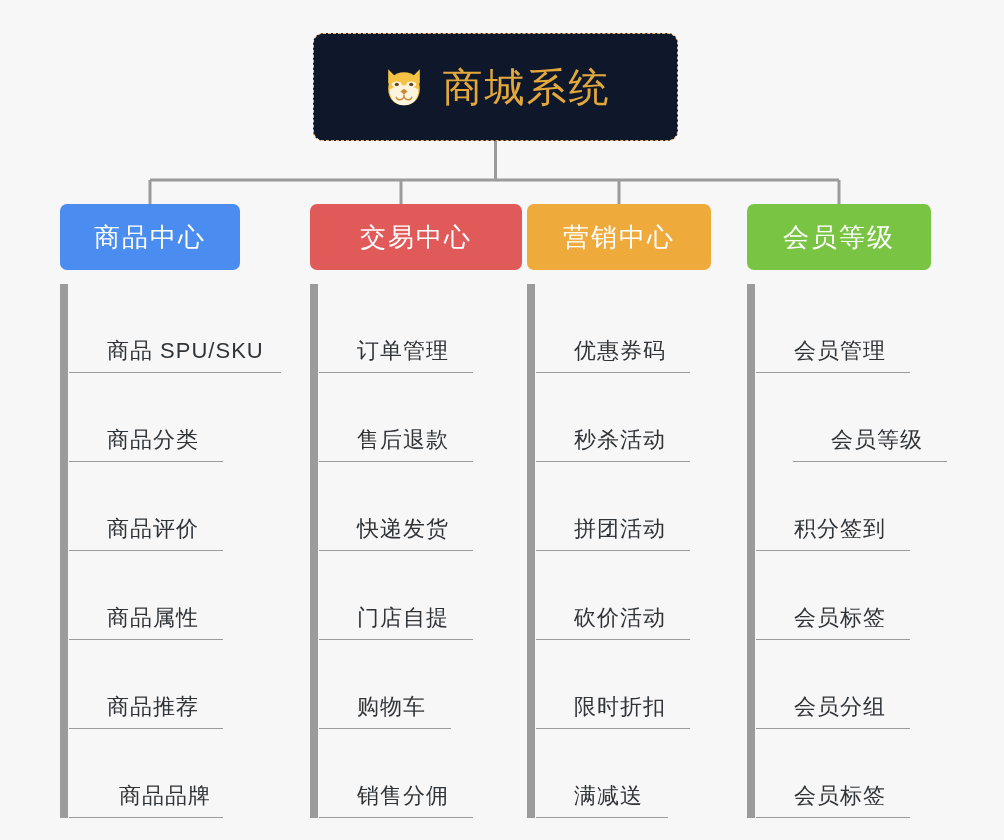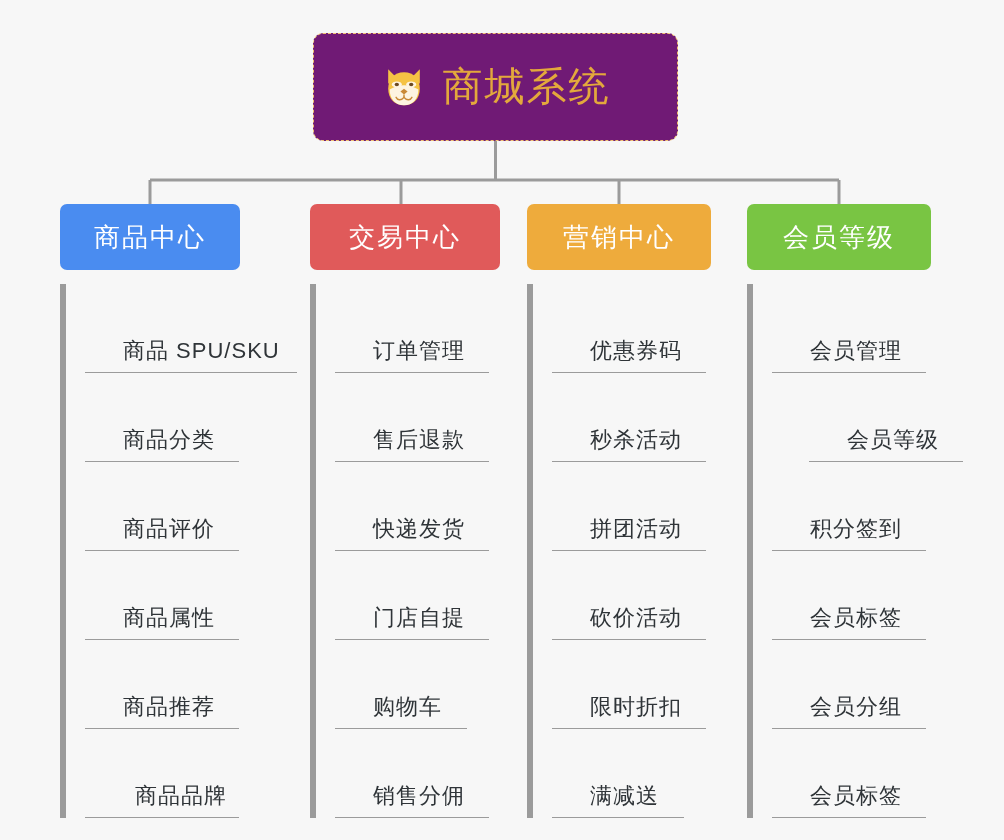--- a/index.html
+++ b/index.html
@@ -29,7 +29,7 @@
     width: 365px;
     height: 108px;
     box-sizing: border-box;
-    background: #701a75;
+    background: #0f172a;
     border: 1px dashed #f0c070;
     border-radius: 10px;
     display: flex;
@@ -37,7 +37,6 @@
     justify-content: center;
     gap: 16px;
     z-index: 3;
-    font-family: Liberation Serif, serif;
   }
   .root-emoji {
     width: 46px;

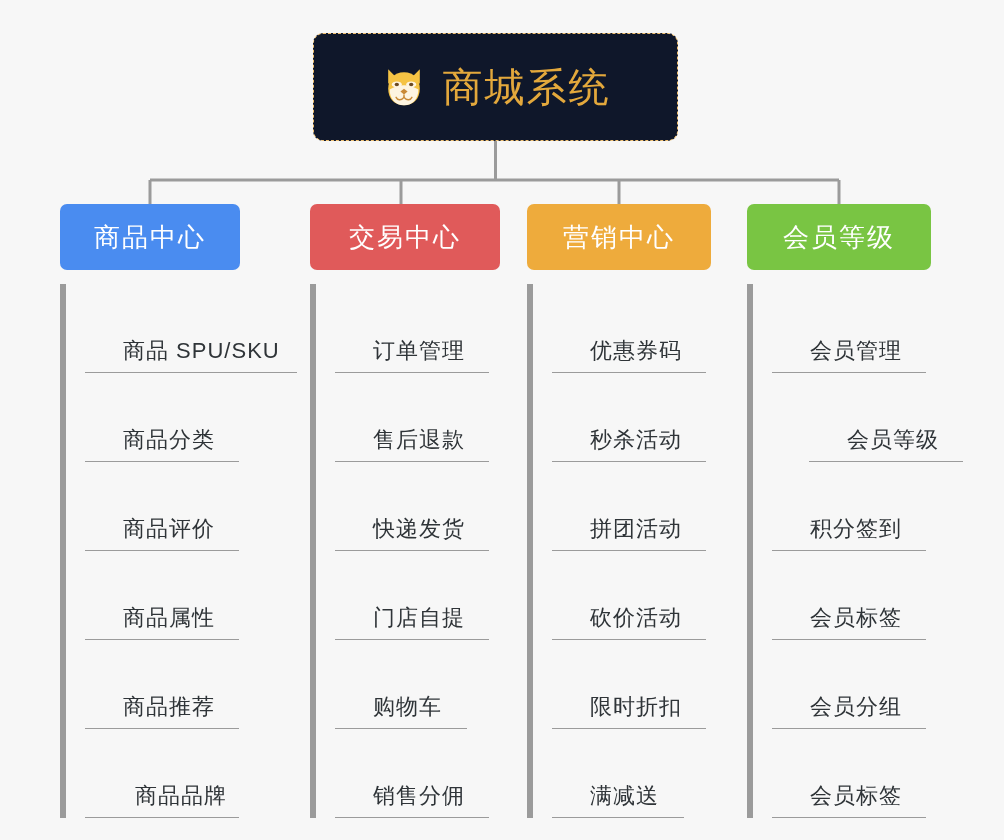--- a/index.html
+++ b/index.html
@@ -172,7 +172,7 @@
         </div>
       </div>
       <div class="column" style="left: 310px; width: 182px;">
-        <div class="cat-box" style="background: rgb(224, 90, 90); width: 190px;">交易中心</div>
+        <div class="cat-box" style="background: rgb(224, 90, 90); width: 212px;">交易中心</div>
         <div class="leaf-list" style="border-left-color: rgb(155, 155, 155);">
           <div class="leaf-item" style="width: 154px; border-bottom-color: rgb(155, 155, 155);">
             <span class="leaf-label">订单管理</span>

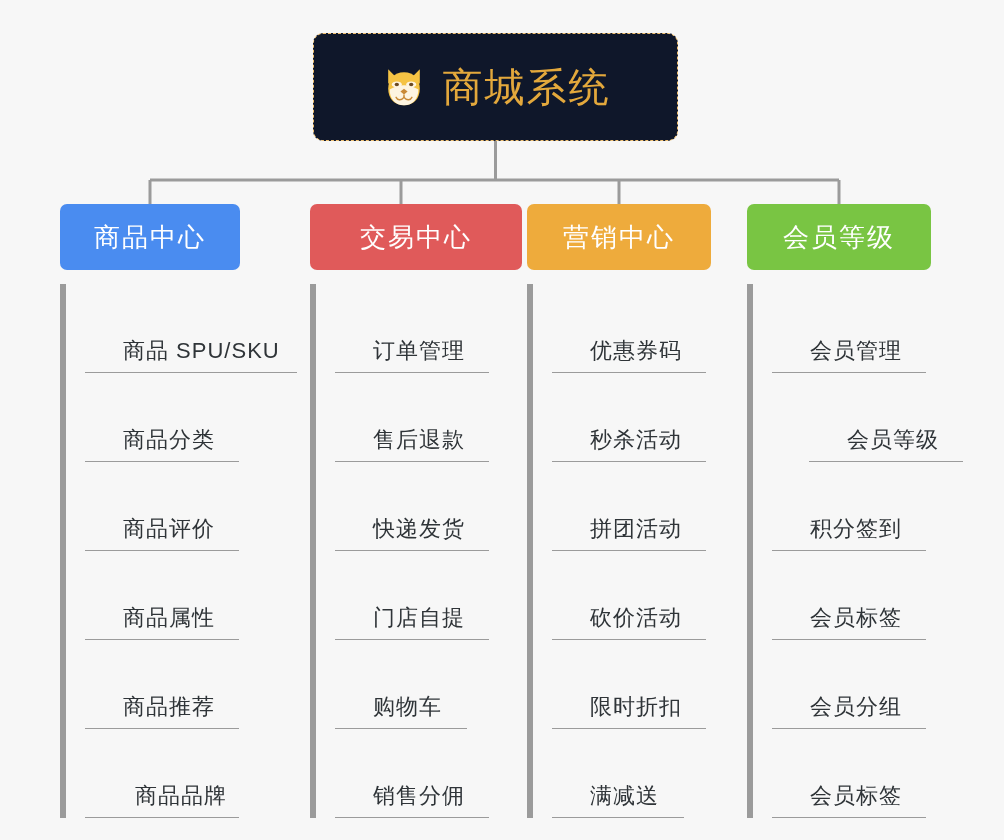--- a/index.html
+++ b/index.html
@@ -95,8 +95,8 @@
   .leaf-list {
     position: relative;
     margin-top: 14px;
-    padding-left: 19px;
-    border-left: 6px solid #ef4444;
+    padding-left: 1px;
+    border-left: 8px solid #ef4444;
   }
   .leaf-item {
     position: relative;

